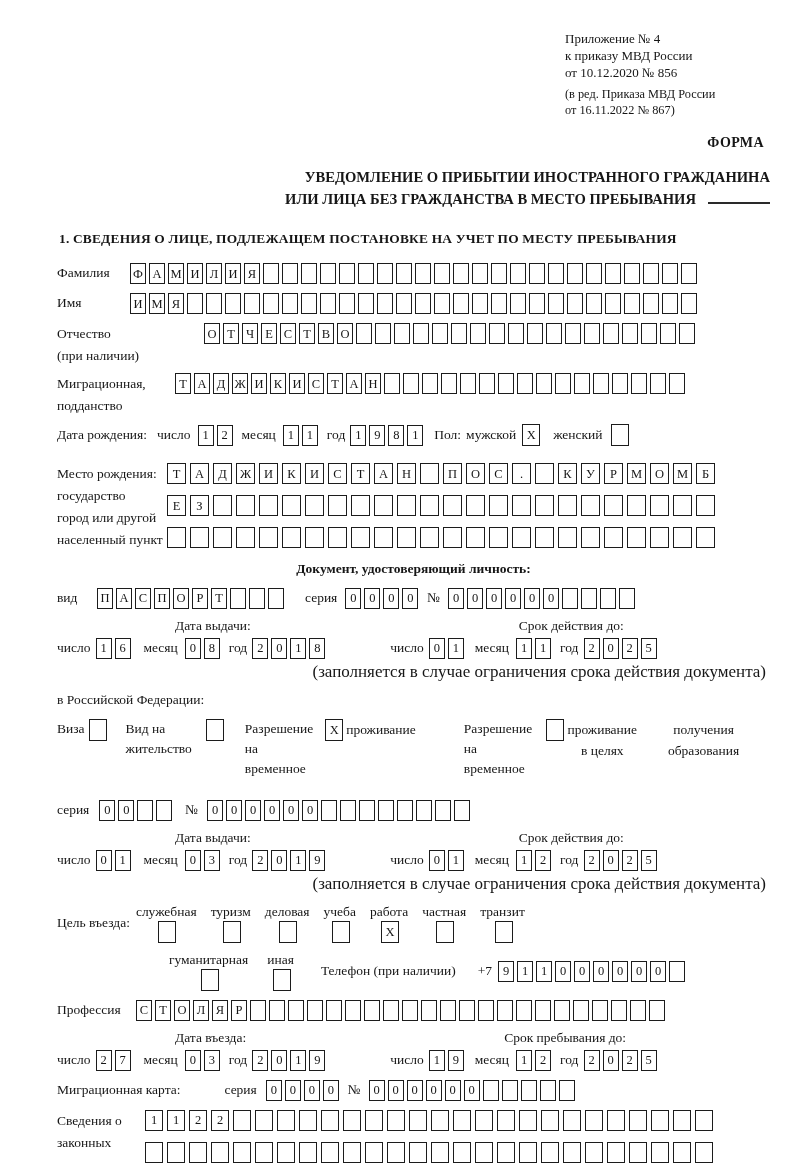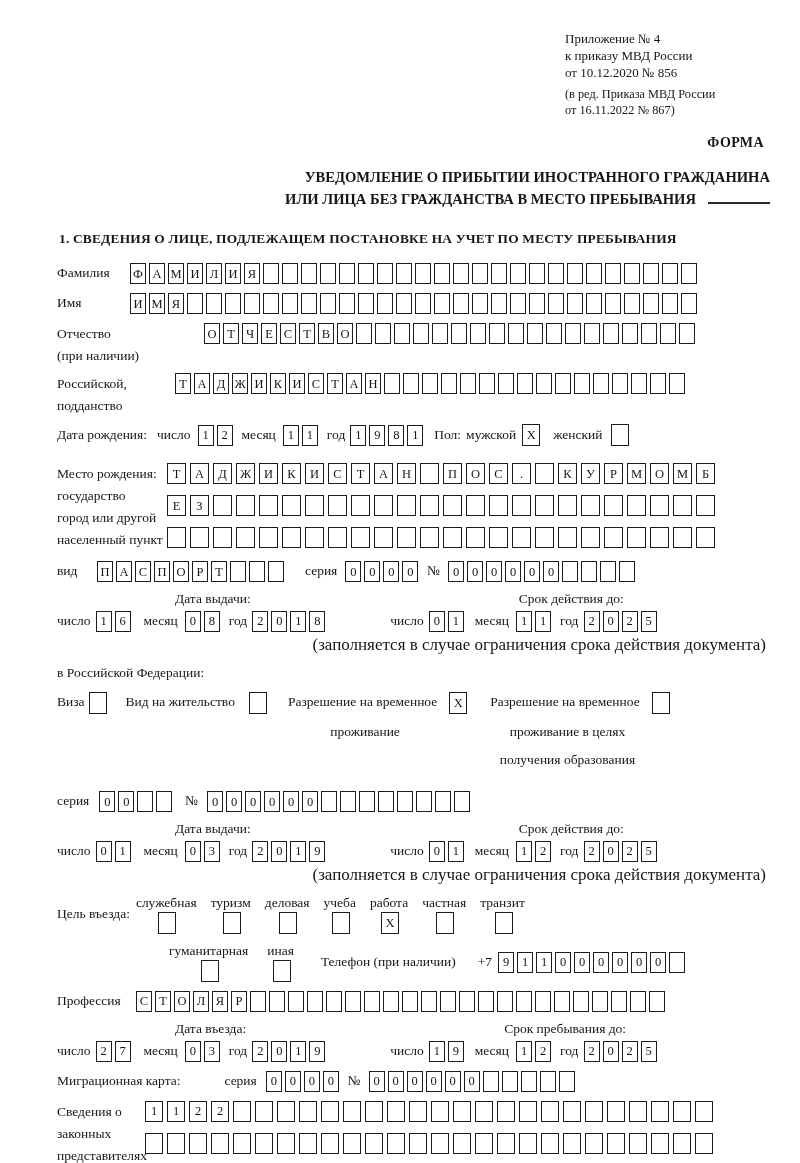--- a/index.html
+++ b/index.html
@@ -177,7 +177,7 @@
 
   <div class="frow top" style="margin-bottom:7px;">
     <span class="lbl2" style="width:118px">
-      <span style="display:block">Российской,</span>
+      <span style="display:block">Миграционная,</span>
       <span style="display:block">подданство</span>
     </span>
     <span class="cells">

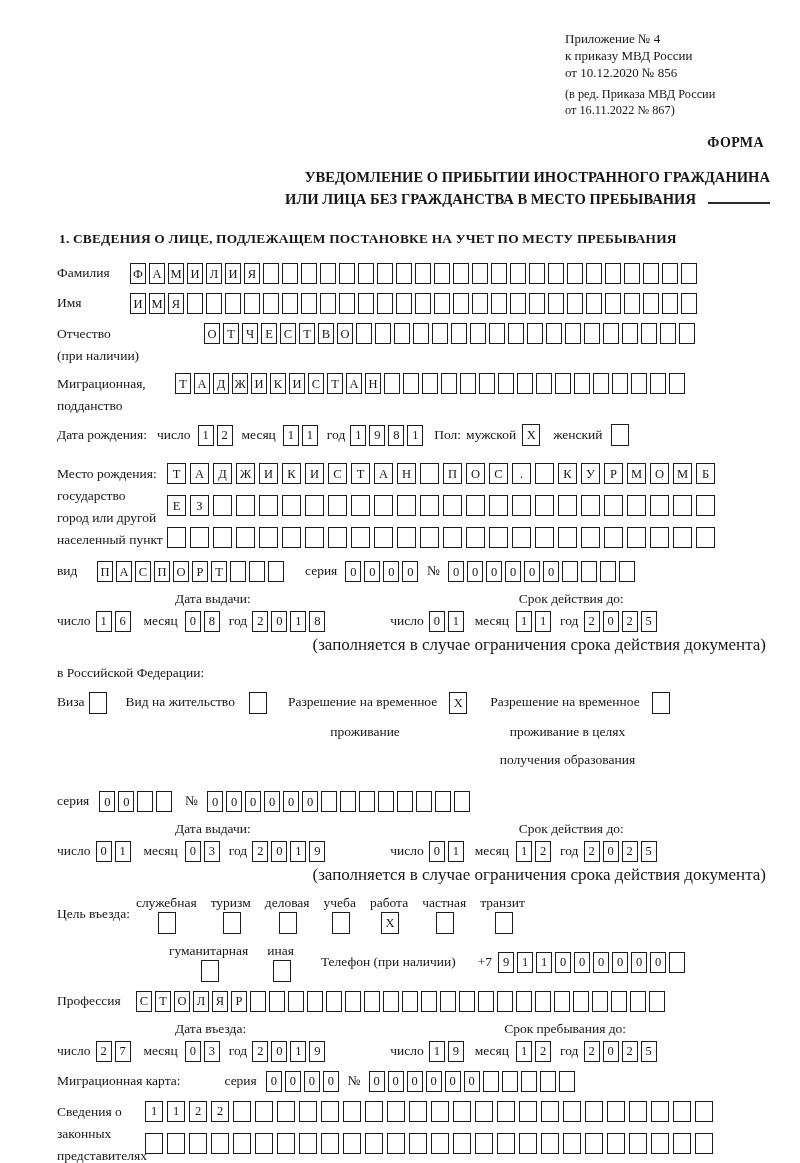--- a/index.html
+++ b/index.html
@@ -330,6 +330,7 @@
     </span>
   </div>
 
+  <div class="doc-head">Документ, удостоверяющий личность:</div>
 
   <div class="frow">
     <span class="lbl" style="width:40px">вид</span>

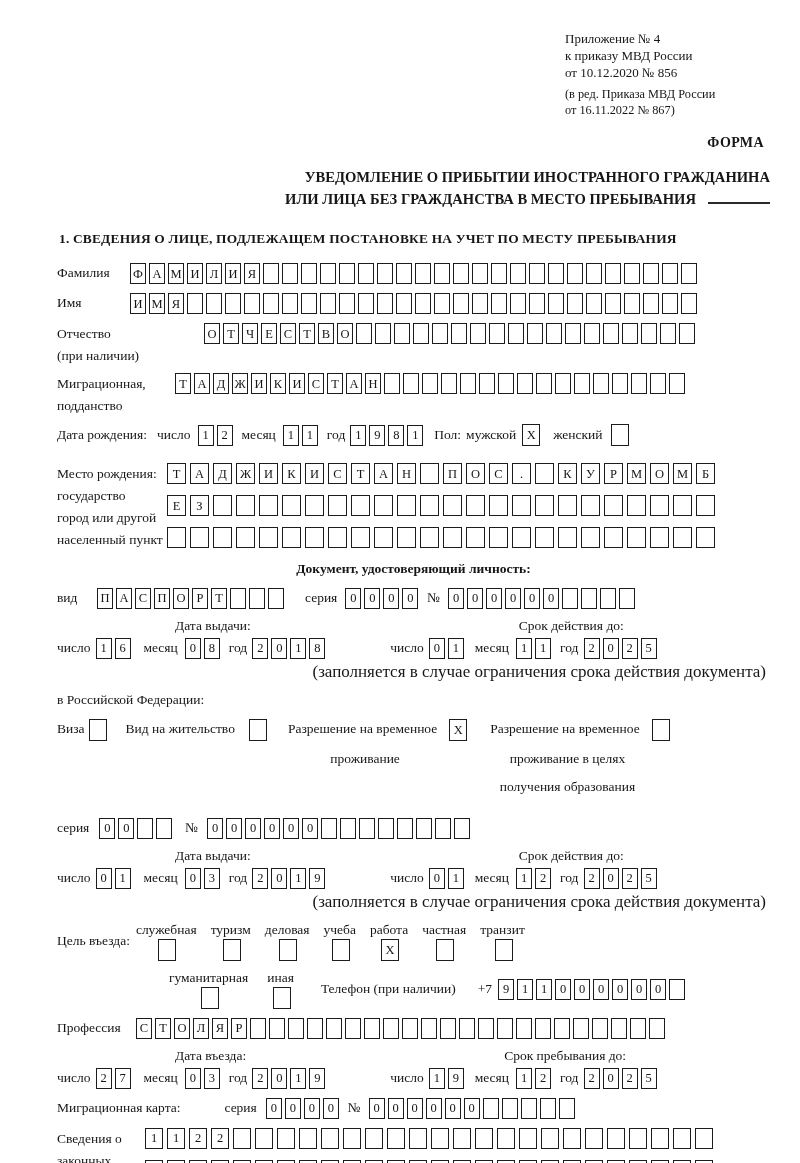--- a/index.html
+++ b/index.html
@@ -38,7 +38,7 @@
   .note{font-size:17px;text-align:right;margin:-2px 4px 10px 0;}
   .intro{margin-bottom:10px;}
   .cbrow{display:flex;align-items:flex-start;margin-bottom:21px;}
-  .cbgroup{display:flex;flex-direction:column;gap:7px;}
+  .cbgroup{display:flex;flex-direction:row;}
   .cbline{display:flex;align-items:flex-start;}
   .cbtext{line-height:20px;}
   .cbcenter{text-align:center;line-height:21px;}

